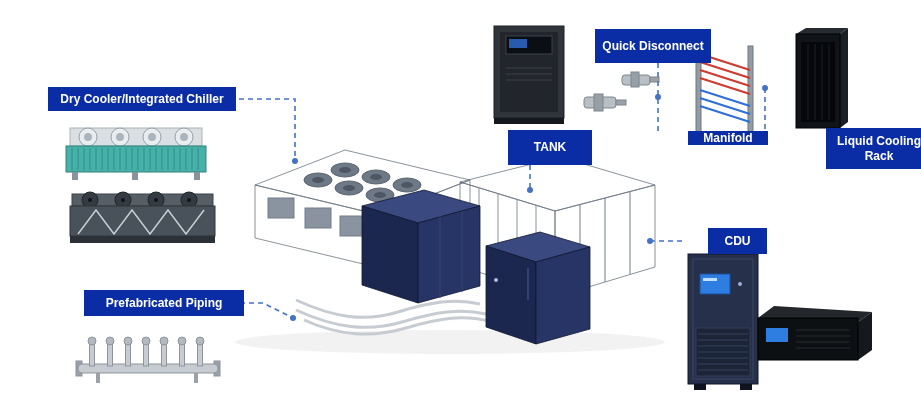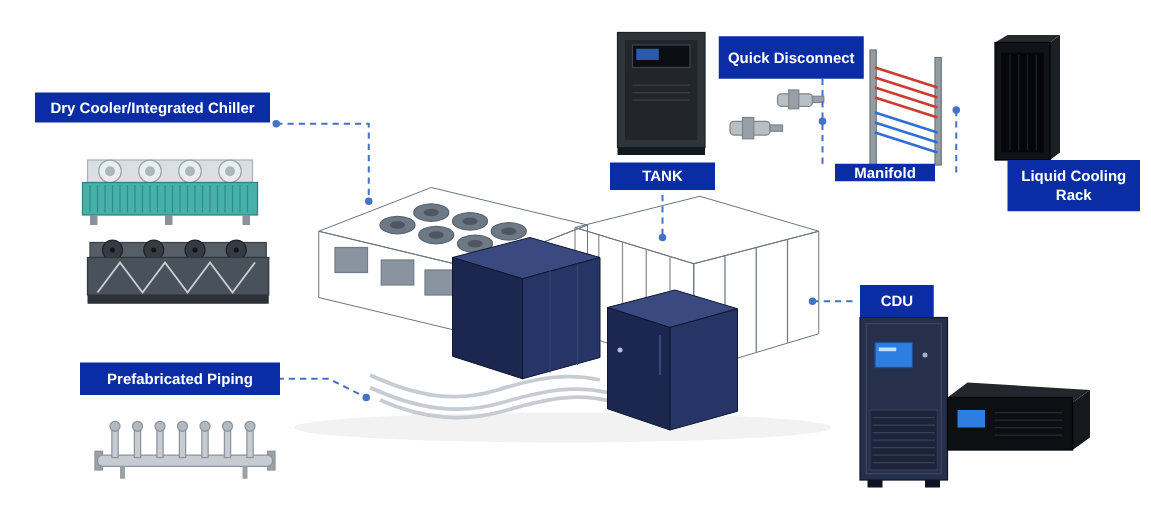--- a/index.html
+++ b/index.html
@@ -13,7 +13,7 @@
     color:var(--label-text,#ffffff);
     font-weight:bold;font-size:12px;line-height:1.25;
     display:flex;align-items:center;justify-content:center;text-align:center;
-    padding:2px 6px;box-sizing:border-box;
+    padding:2px 6px;box-sizing:border-box;margin-left:20px;
   }
   svg.scene{position:absolute;left:0;top:0;}
   .connector{fill:none;stroke:var(--connector,#4472c4);stroke-width:1.6;stroke-dasharray:5 4;}

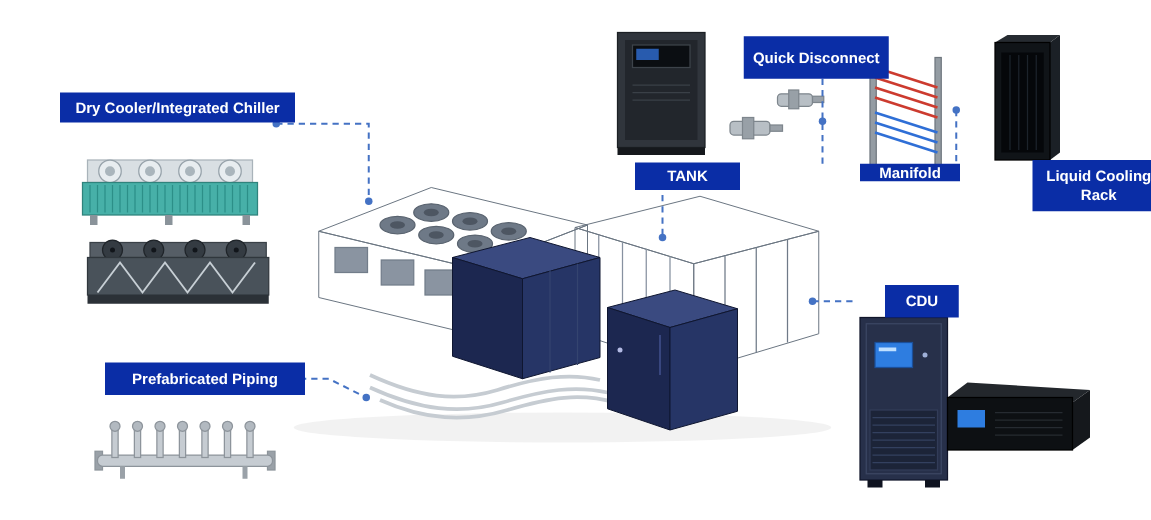--- a/index.html
+++ b/index.html
@@ -228,7 +228,7 @@
     </g>
   </svg>
 
-  <div class="label" style="left:28px;top:74px;width:188px;height:24px">Dry Cooler/Integrated Chiller</div>
+  <div class="label" style="left:28px;top:87px;width:188px;height:24px">Dry Cooler/Integrated Chiller</div>
 
   <div class="label" style="left:575px;top:29px;width:116px;height:34px">Quick Disconnect</div>
 

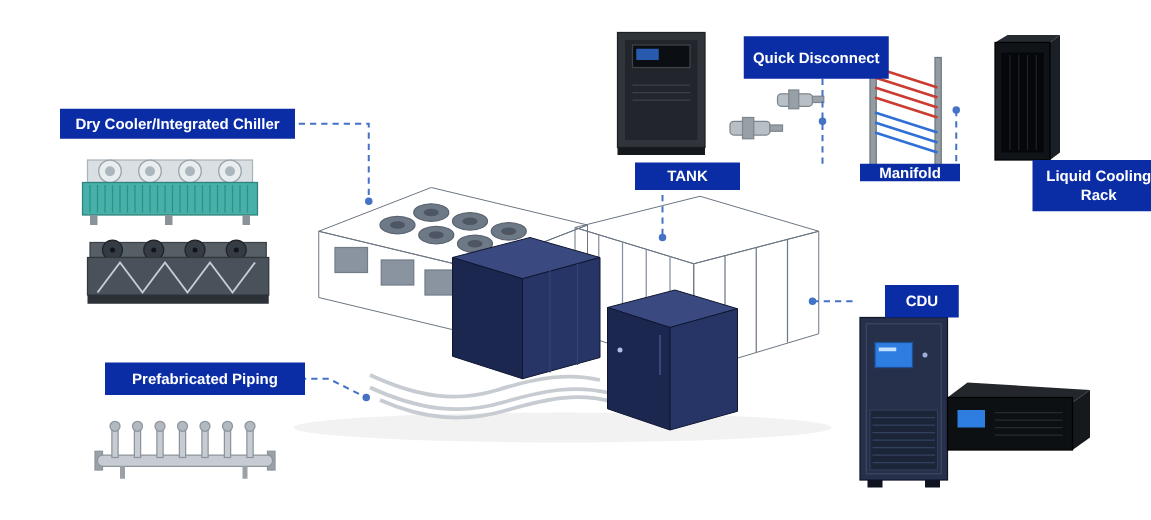--- a/index.html
+++ b/index.html
@@ -232,7 +232,7 @@
 
   <div class="label" style="left:575px;top:29px;width:116px;height:34px">Quick Disconnect</div>
 
-  <div class="label" style="left:488px;top:130px;width:84px;height:22px">TANK</div>
+  <div class="label" style="left:488px;top:130px;width:84px;height:35px">TANK</div>
 
   <div class="label" style="left:668px;top:131px;width:80px;height:14px">Manifold</div>
 

